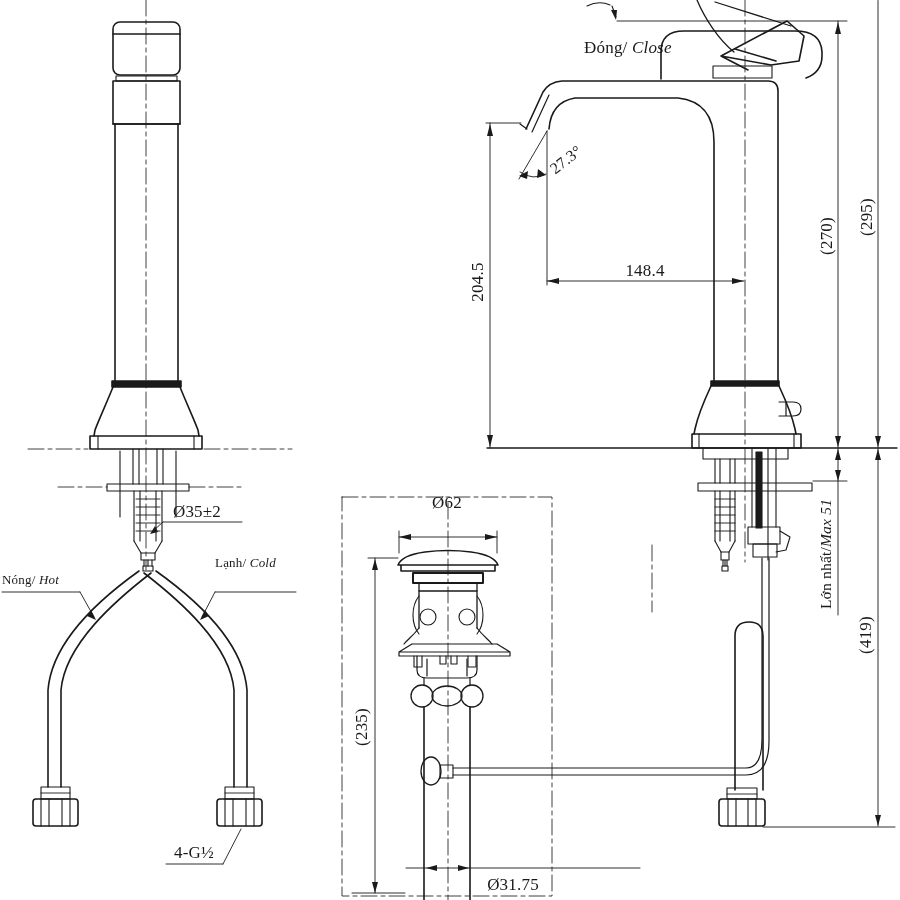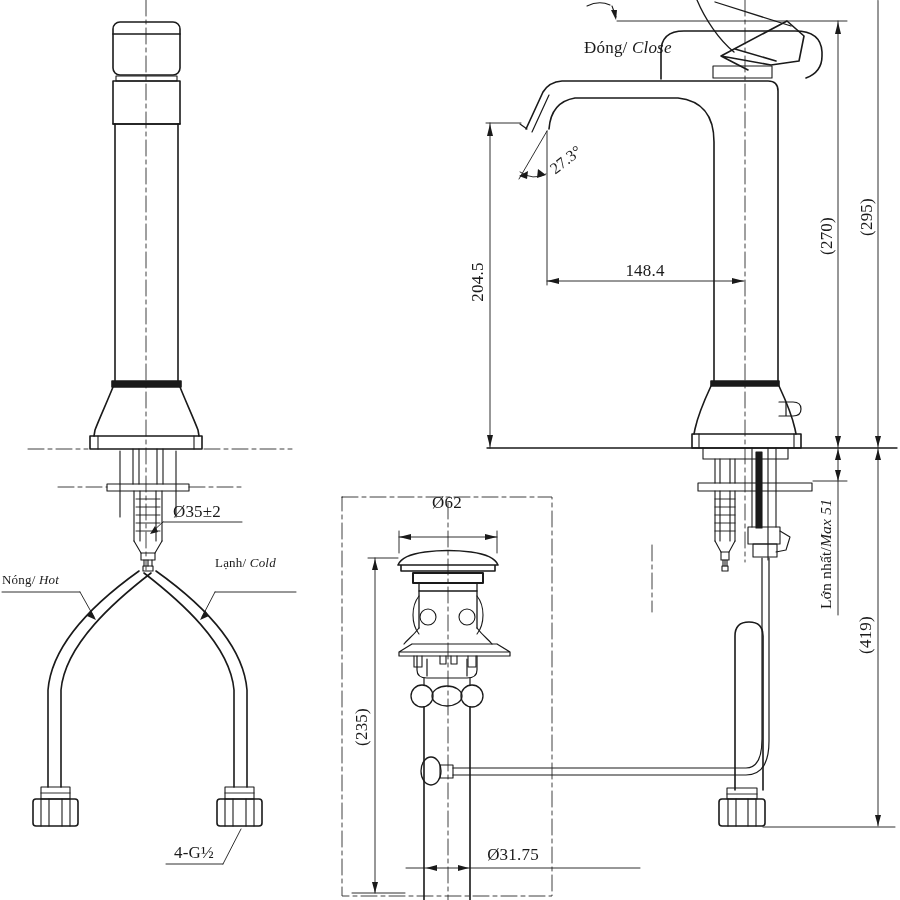--- a/index.html
+++ b/index.html
@@ -209,7 +209,7 @@
 <div class="lbl rot90 dim" style="left:866px;top:635px">(419)</div>
 <div class="lbl rot90 dim" style="left:362px;top:727px">(235)</div>
 <div class="lbl ctr dim" style="left:447px;top:503px">Ø62</div>
-<div class="lbl ctr dim" style="left:513px;top:855px">Ø31.75</div>
+<div class="lbl ctr dim" style="left:513px;top:885px">Ø31.75</div>
 <div class="lbl ctr dim" style="left:197px;top:512px">Ø35±2</div>
 <div class="lbl ctr dim" style="left:194px;top:853px">4-G½</div>
 

